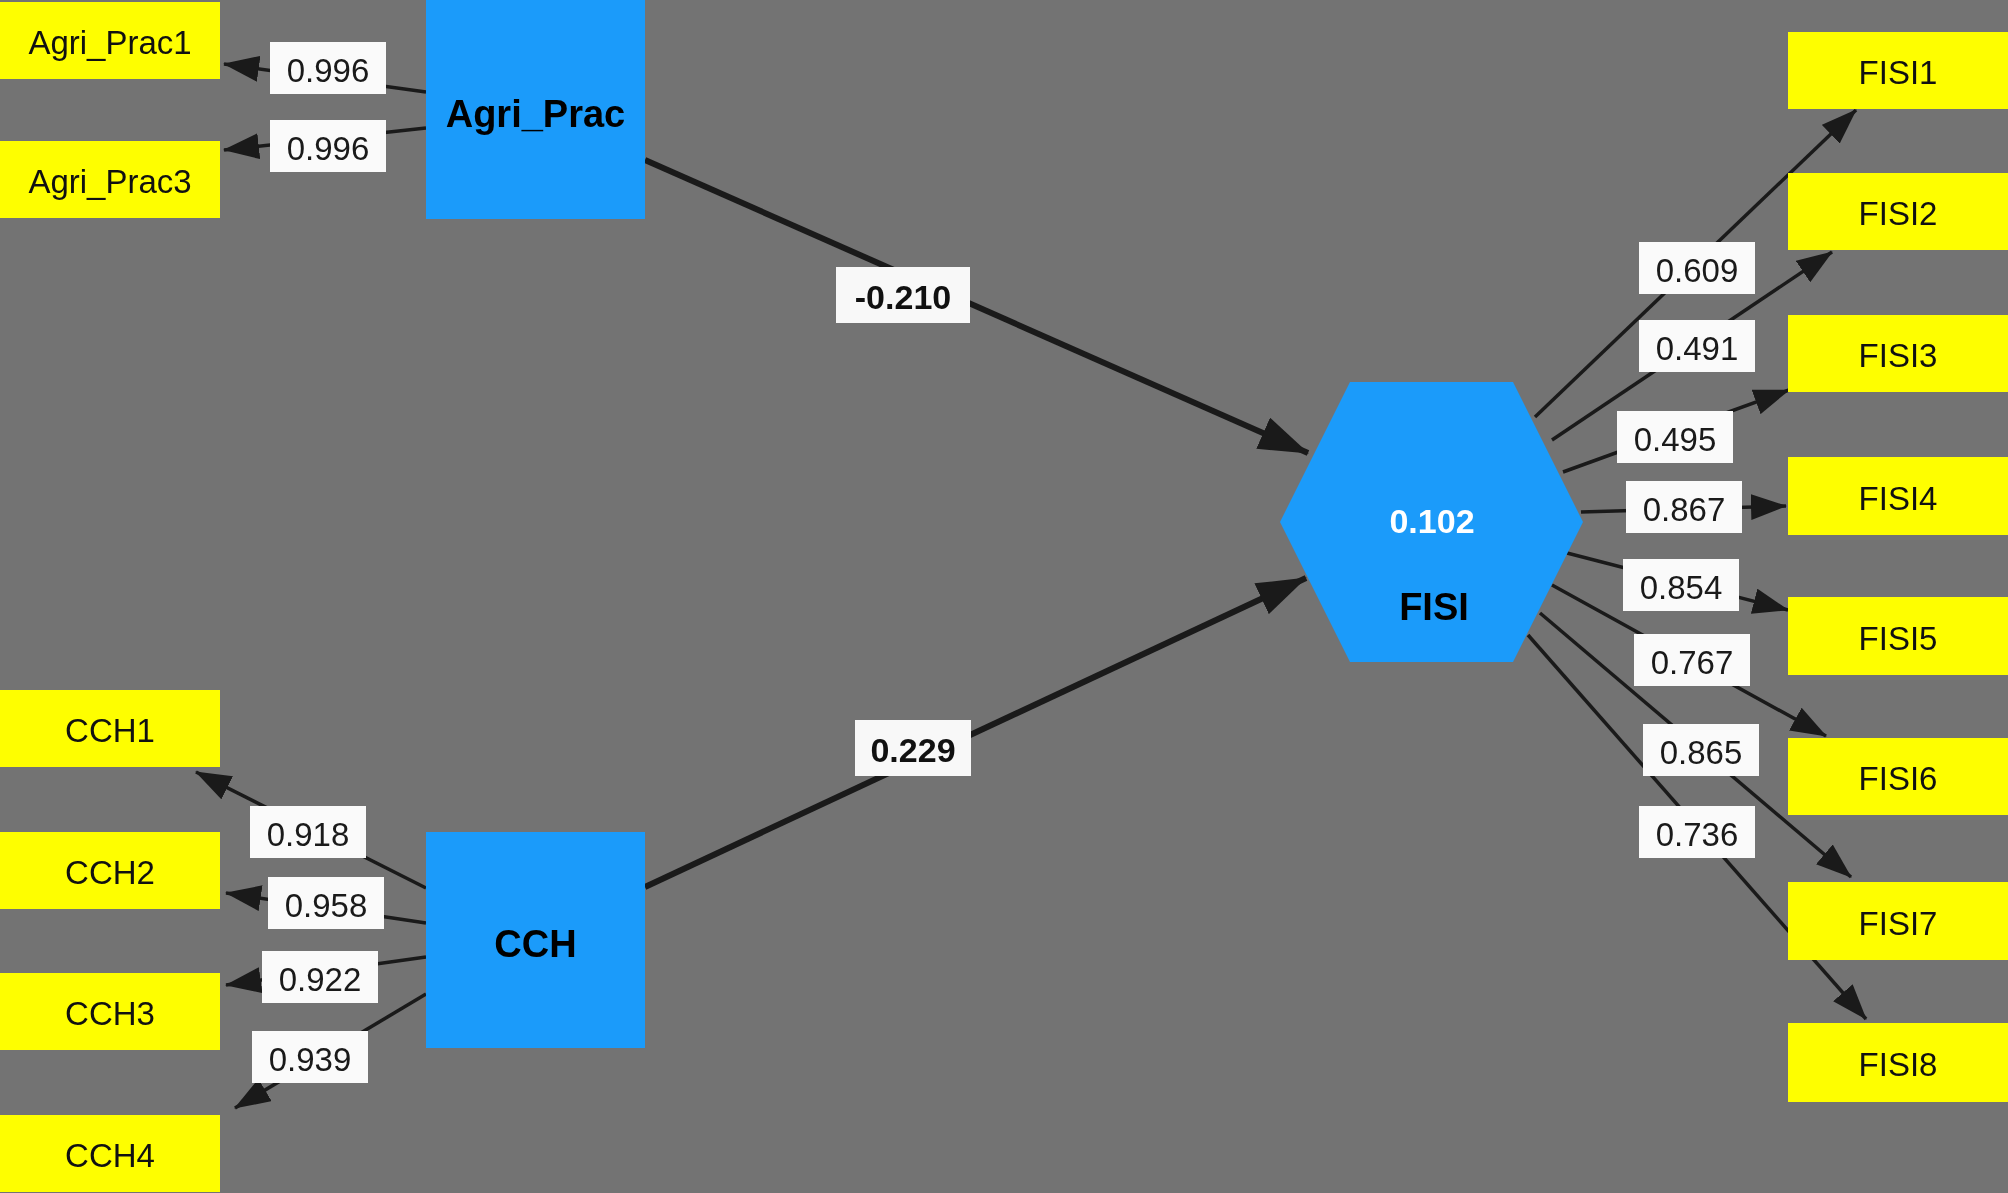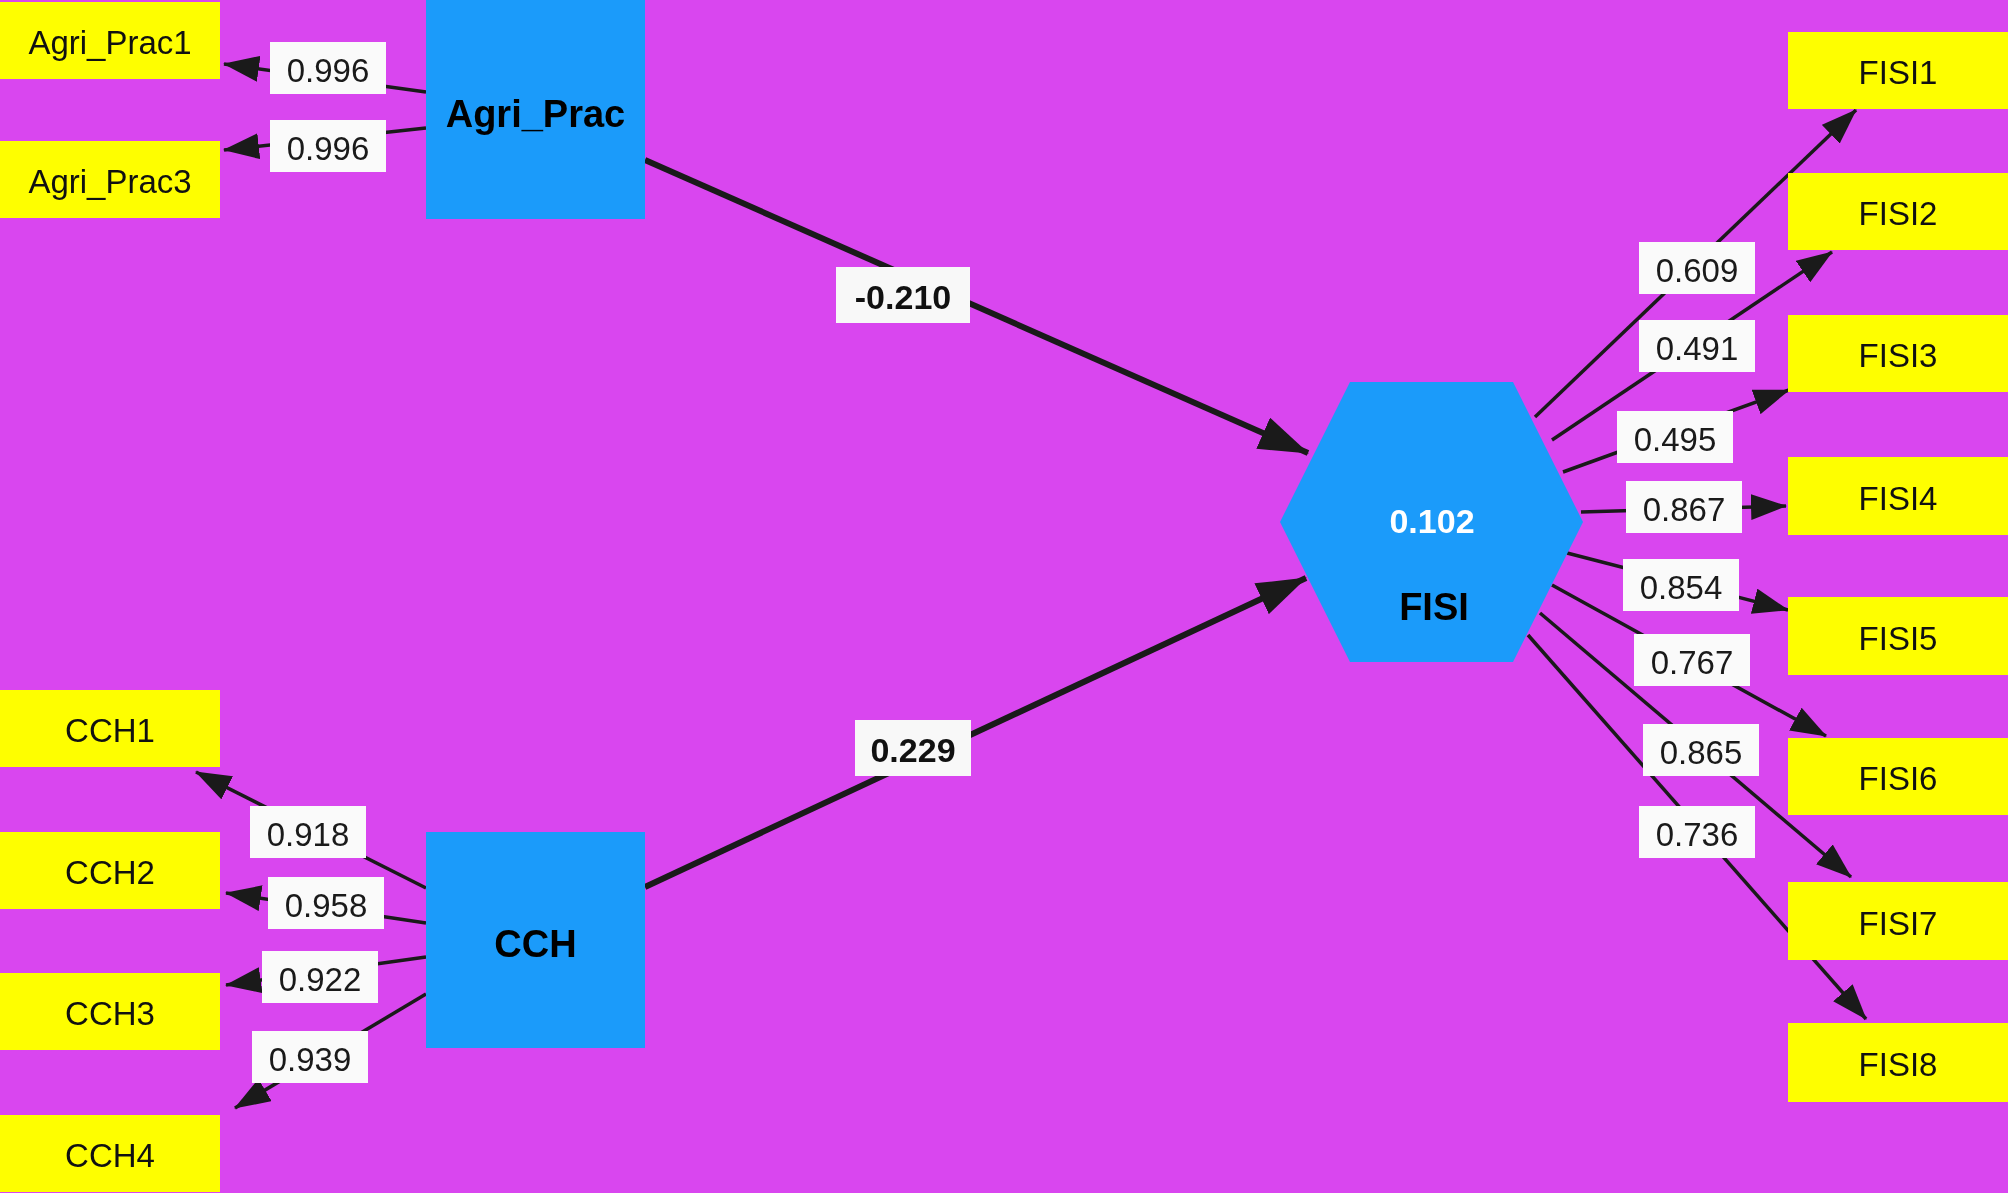--- a/index.html
+++ b/index.html
@@ -12,7 +12,7 @@
     position: relative;
     width: 2008px;
     height: 1193px;
-    background: #d946ef;
+    background: #737373;
     overflow: hidden;
   }
   svg { display: block; }

